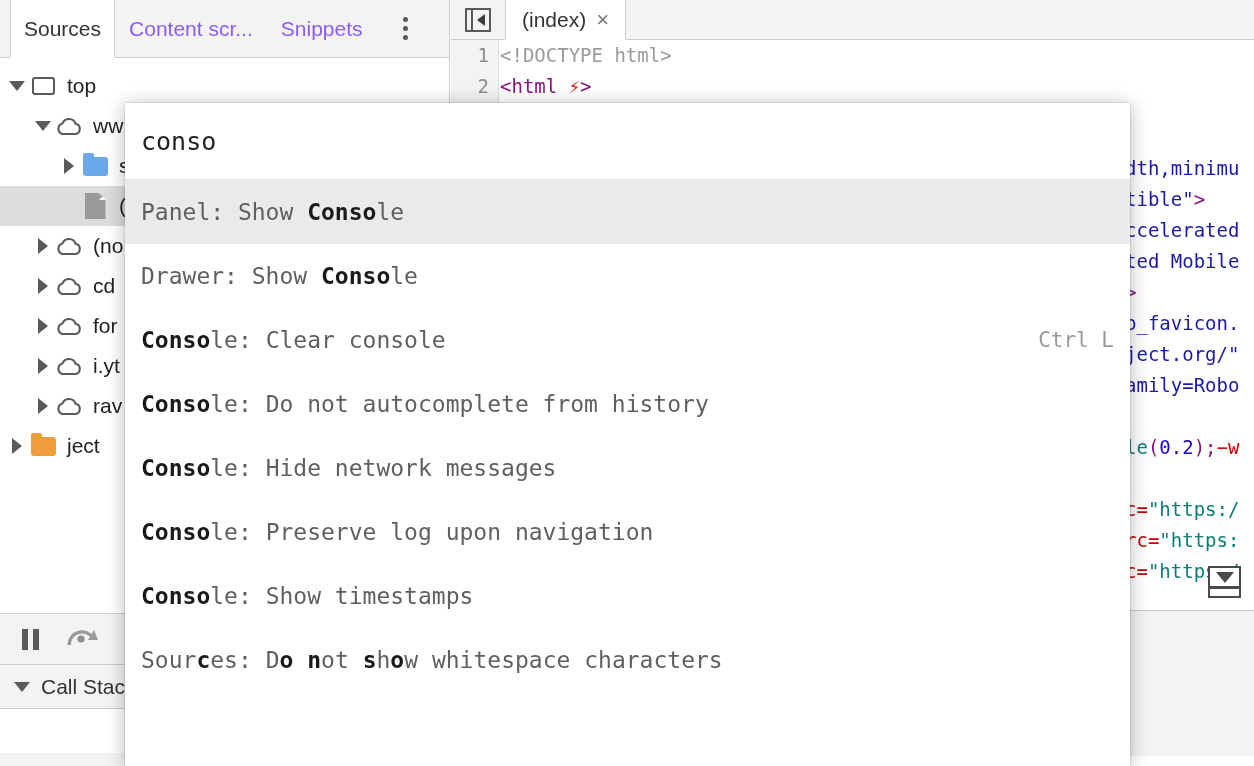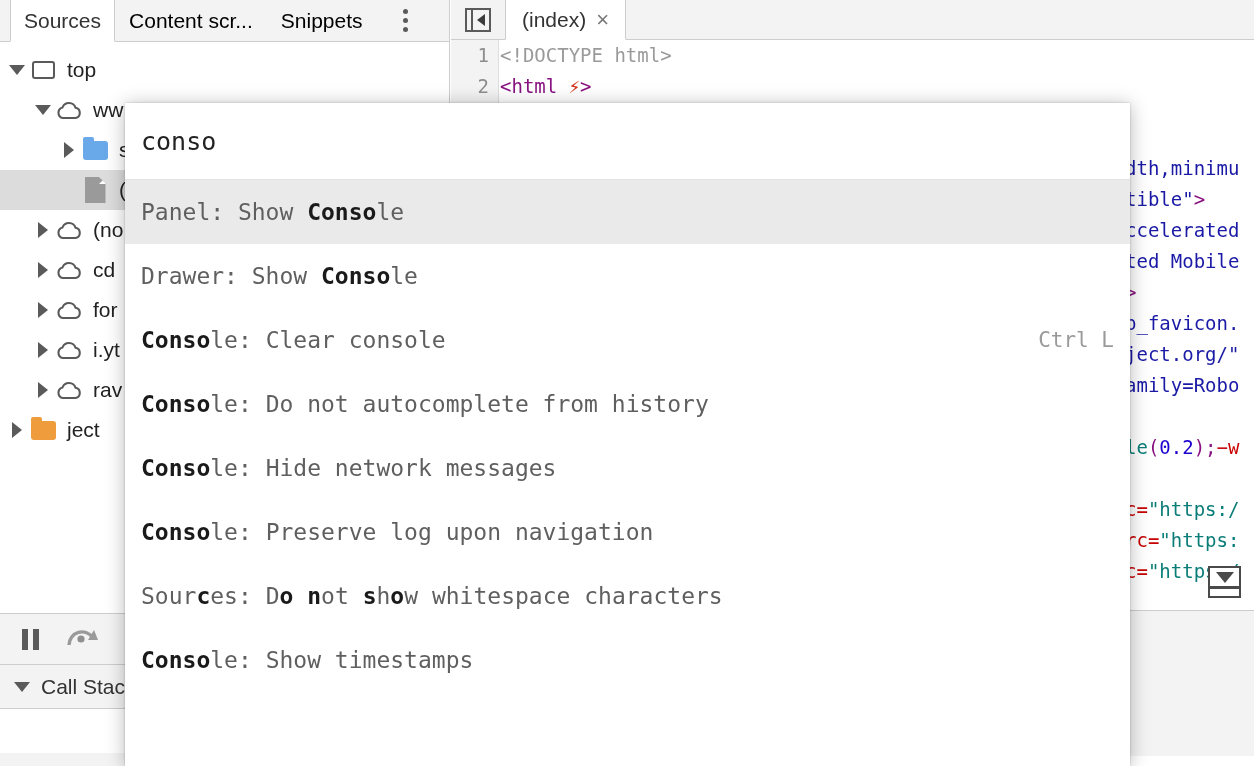--- a/index.html
+++ b/index.html
@@ -20,7 +20,7 @@
     border-right: 1px solid #cdcdcd;
   }
   .nav-tabbar {
-    height: 42px;
+    height: 58px;
     background: #f3f3f3;
     border-bottom: 1px solid #cdcdcd;
     display: flex; align-items: stretch;

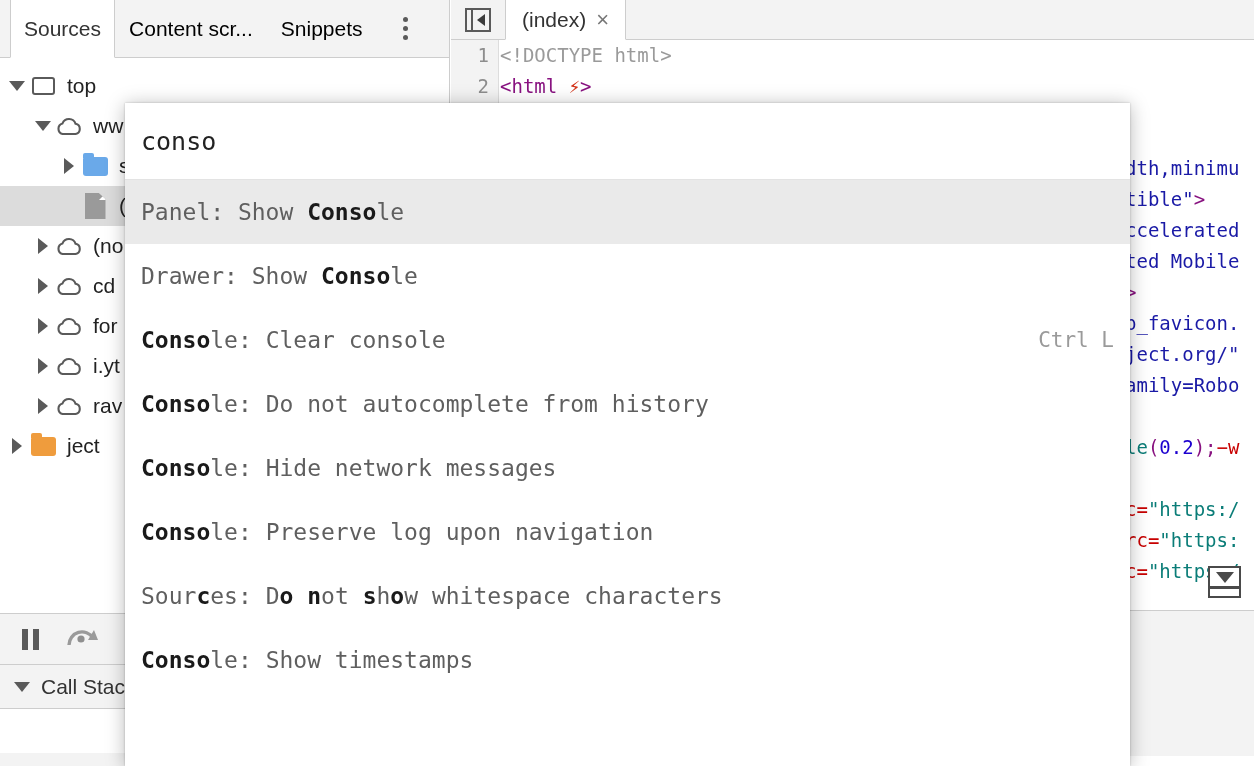--- a/index.html
+++ b/index.html
@@ -30,7 +30,7 @@
     display: flex; align-items: center;
     padding: 0 13px;
     font-size: 21px;
-    color: #000000;
+    color: #8b5cf6;
     white-space: nowrap;
     border-left: 1px solid transparent;
     border-right: 1px solid transparent;

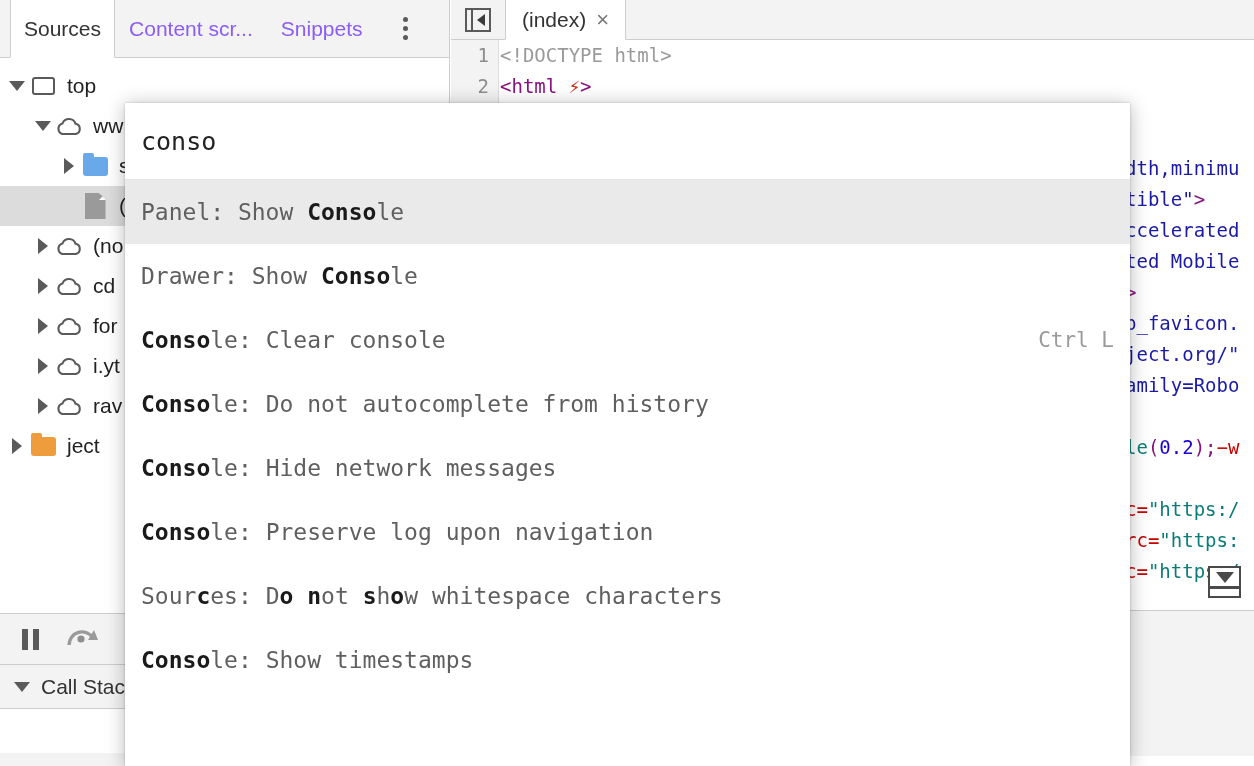--- a/index.html
+++ b/index.html
@@ -432,11 +432,11 @@
           <span class="pal-title"><b>Conso</b><span>le: Preserve log upon navigation</span></span>
         </div>
         <div class="pal-item">
+          <span class="pal-title"><b>Conso</b><span>le: Show timestamps</span></span>
+        </div>
+        <div class="pal-item">
           <span class="pal-title"><span>Sour</span><b>c</b><span>es: D</span><b>o</b><span> </span><b>n</b><span>ot </span><b>s</b><span>h</span><b>o</b><span>w whitespace characters</span></span>
         </div>
-        <div class="pal-item">
-          <span class="pal-title"><b>Conso</b><span>le: Show timestamps</span></span>
-        </div>
       </div>
   </div>
 

